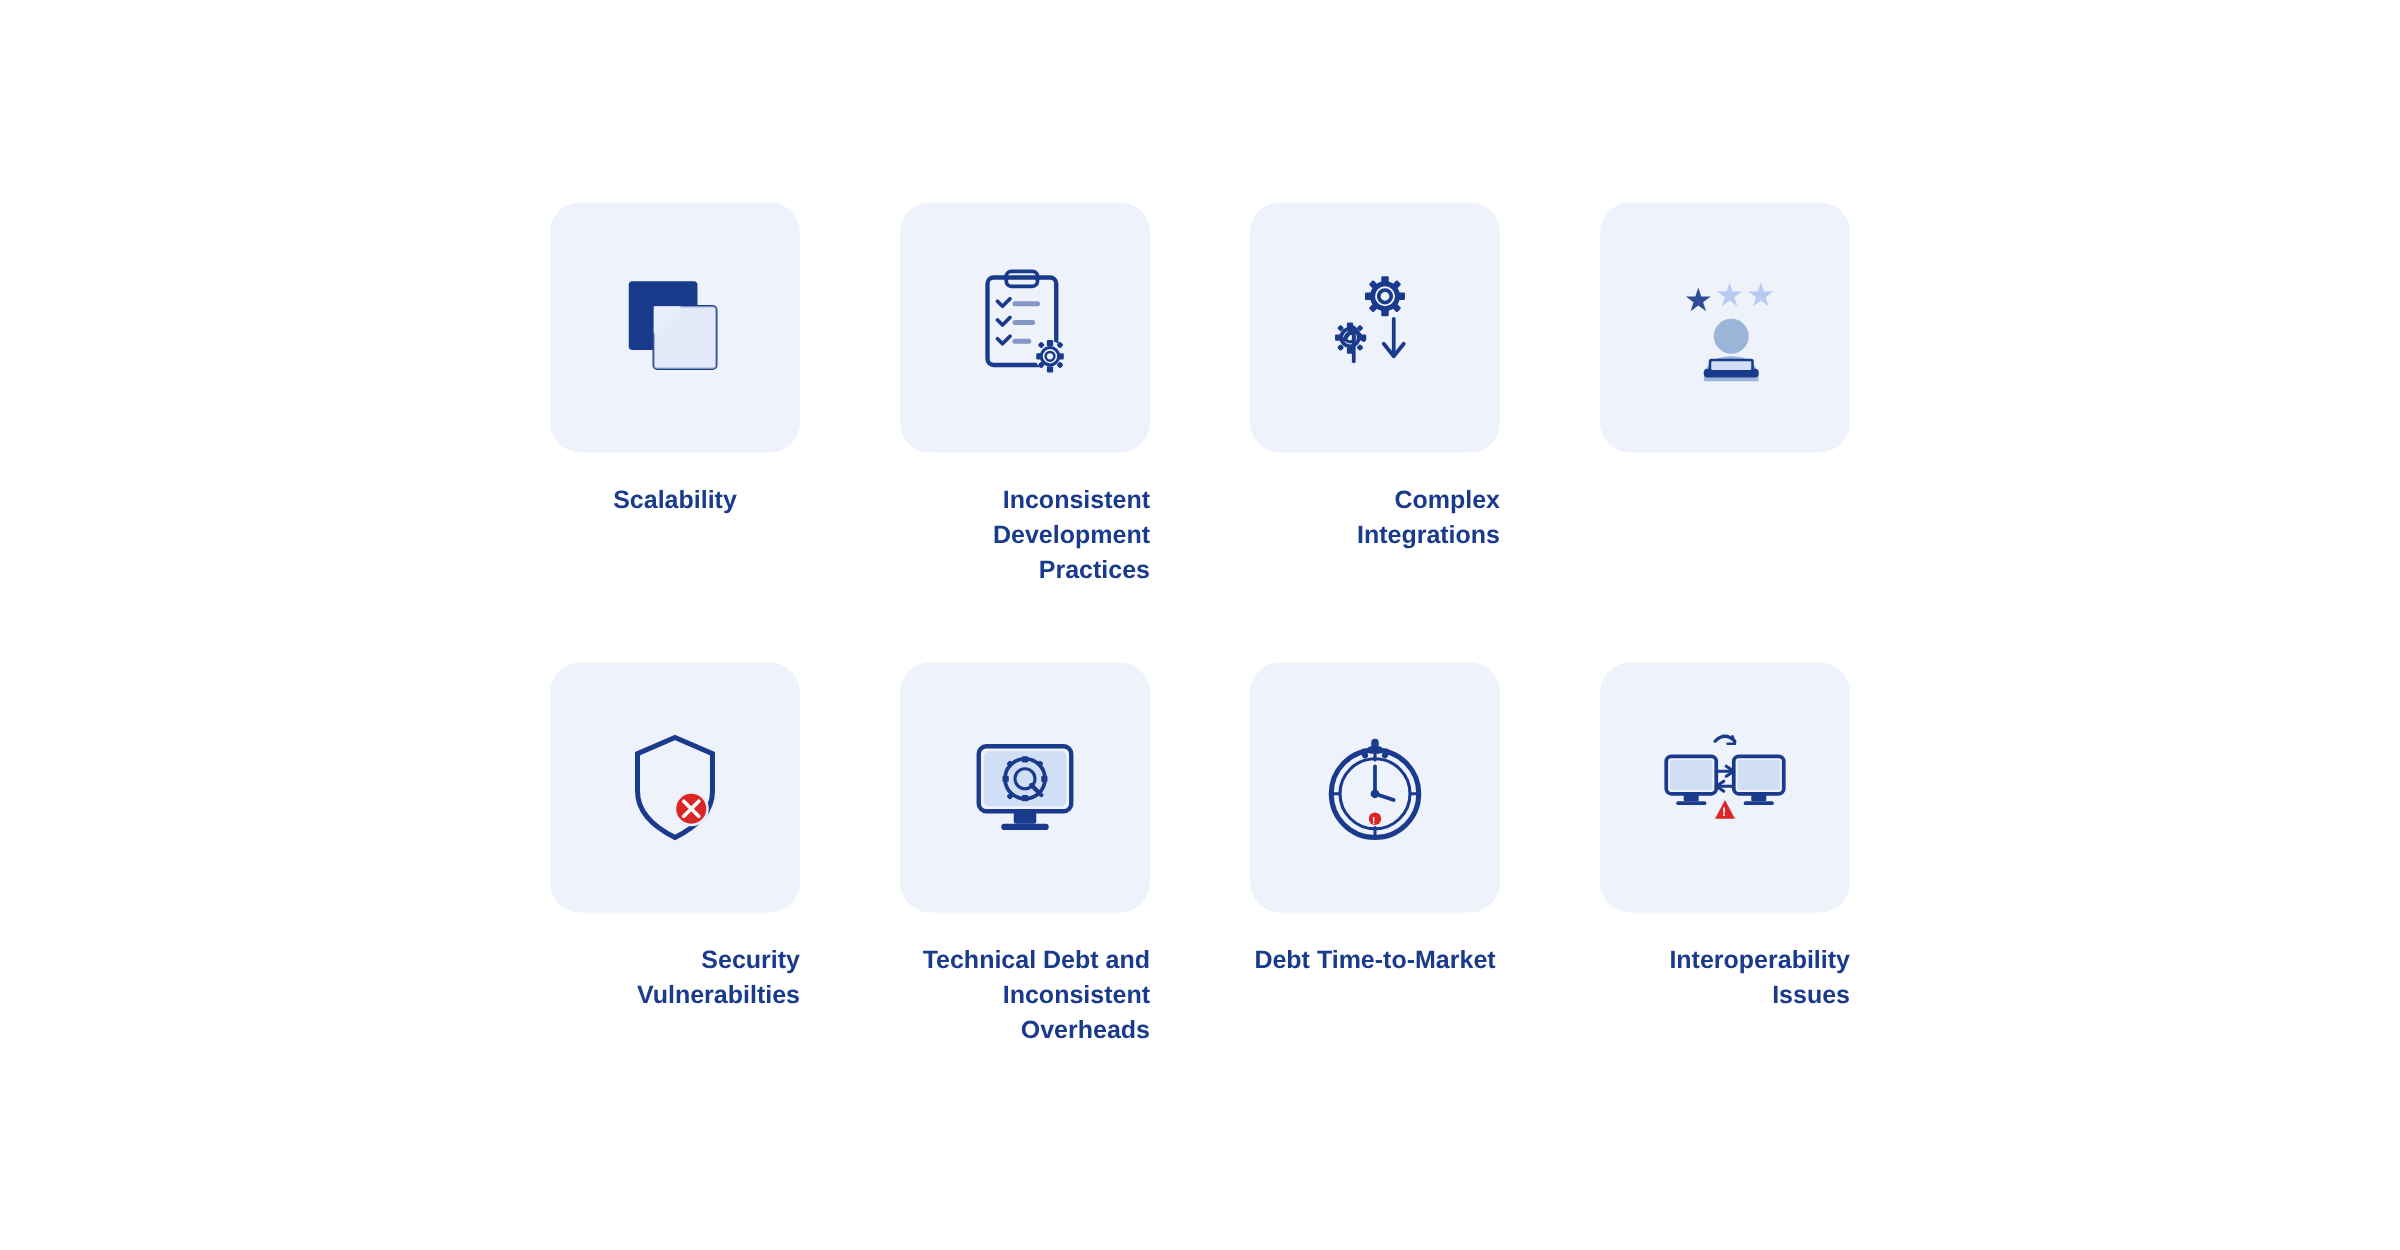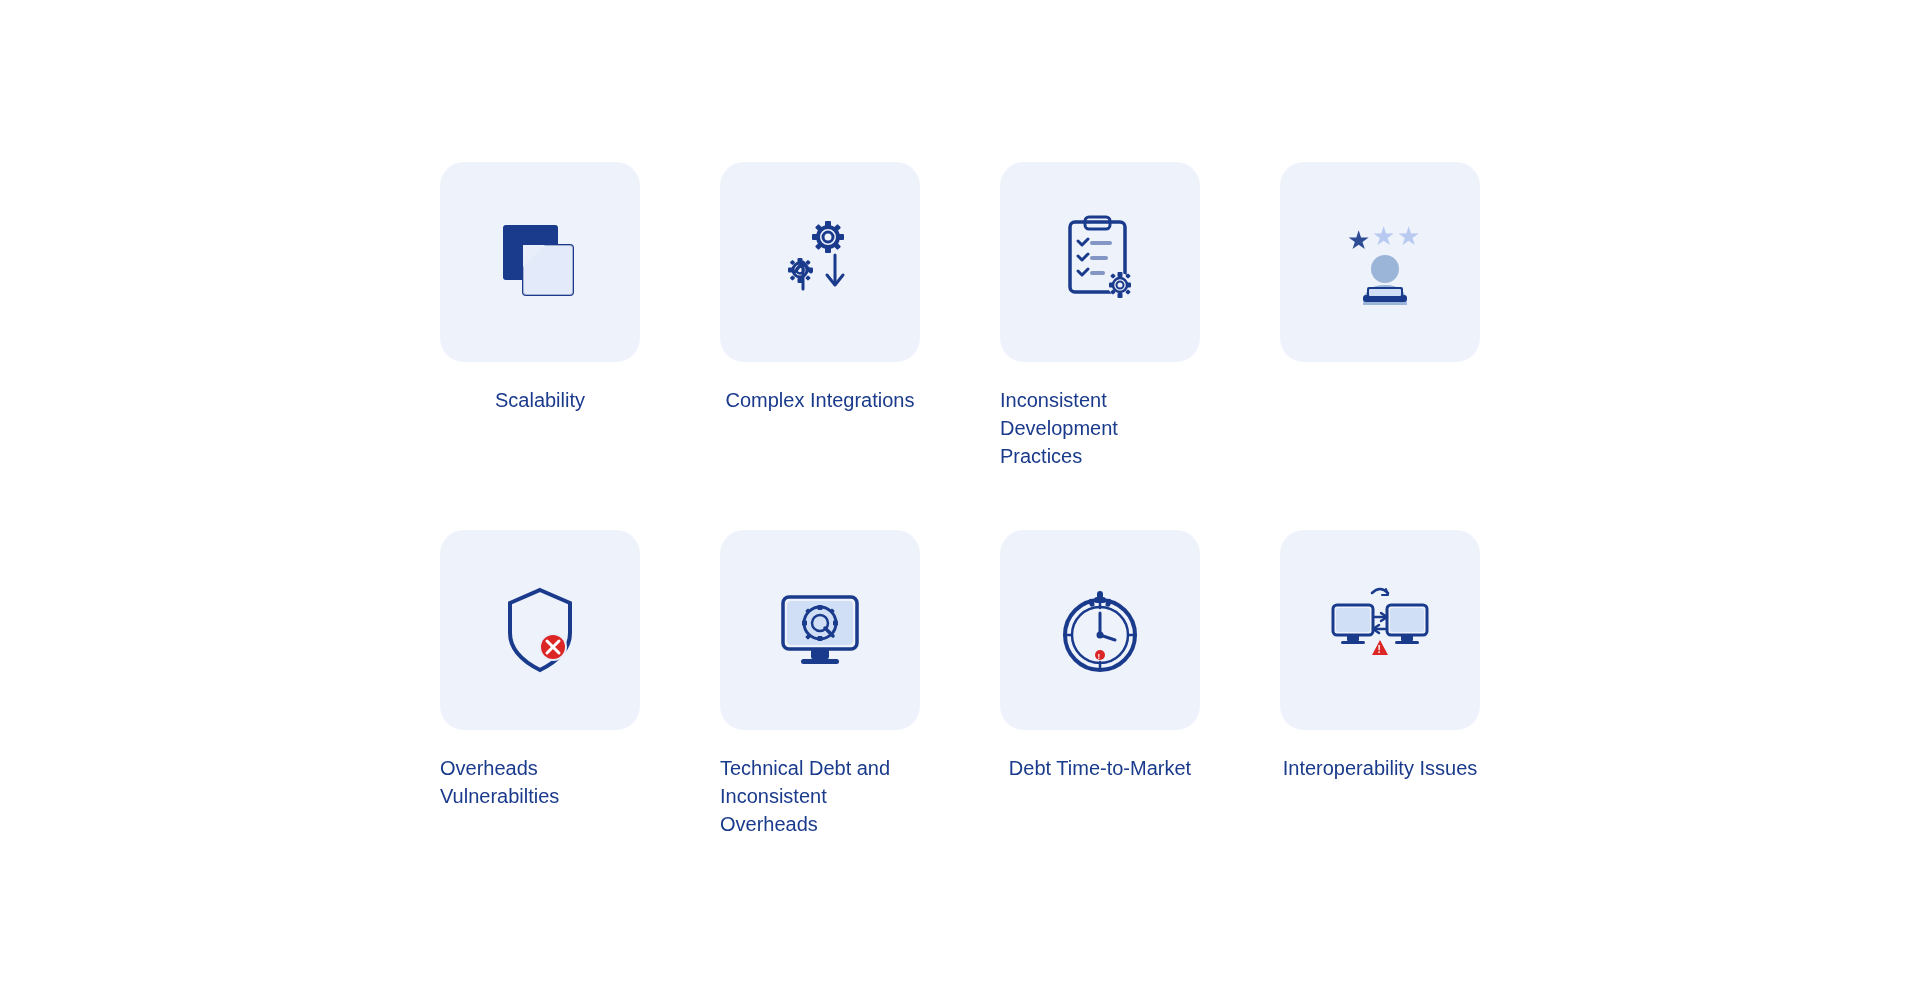--- a/index.html
+++ b/index.html
@@ -40,8 +40,8 @@
     .card-label {
       color: #1a3a8c;
       font-size: 20px;
-      font-weight: 400;
-      text-align: left;
+      font-weight: 700;
+      text-align: right;
       line-height: 1.4;
     }
   </style>

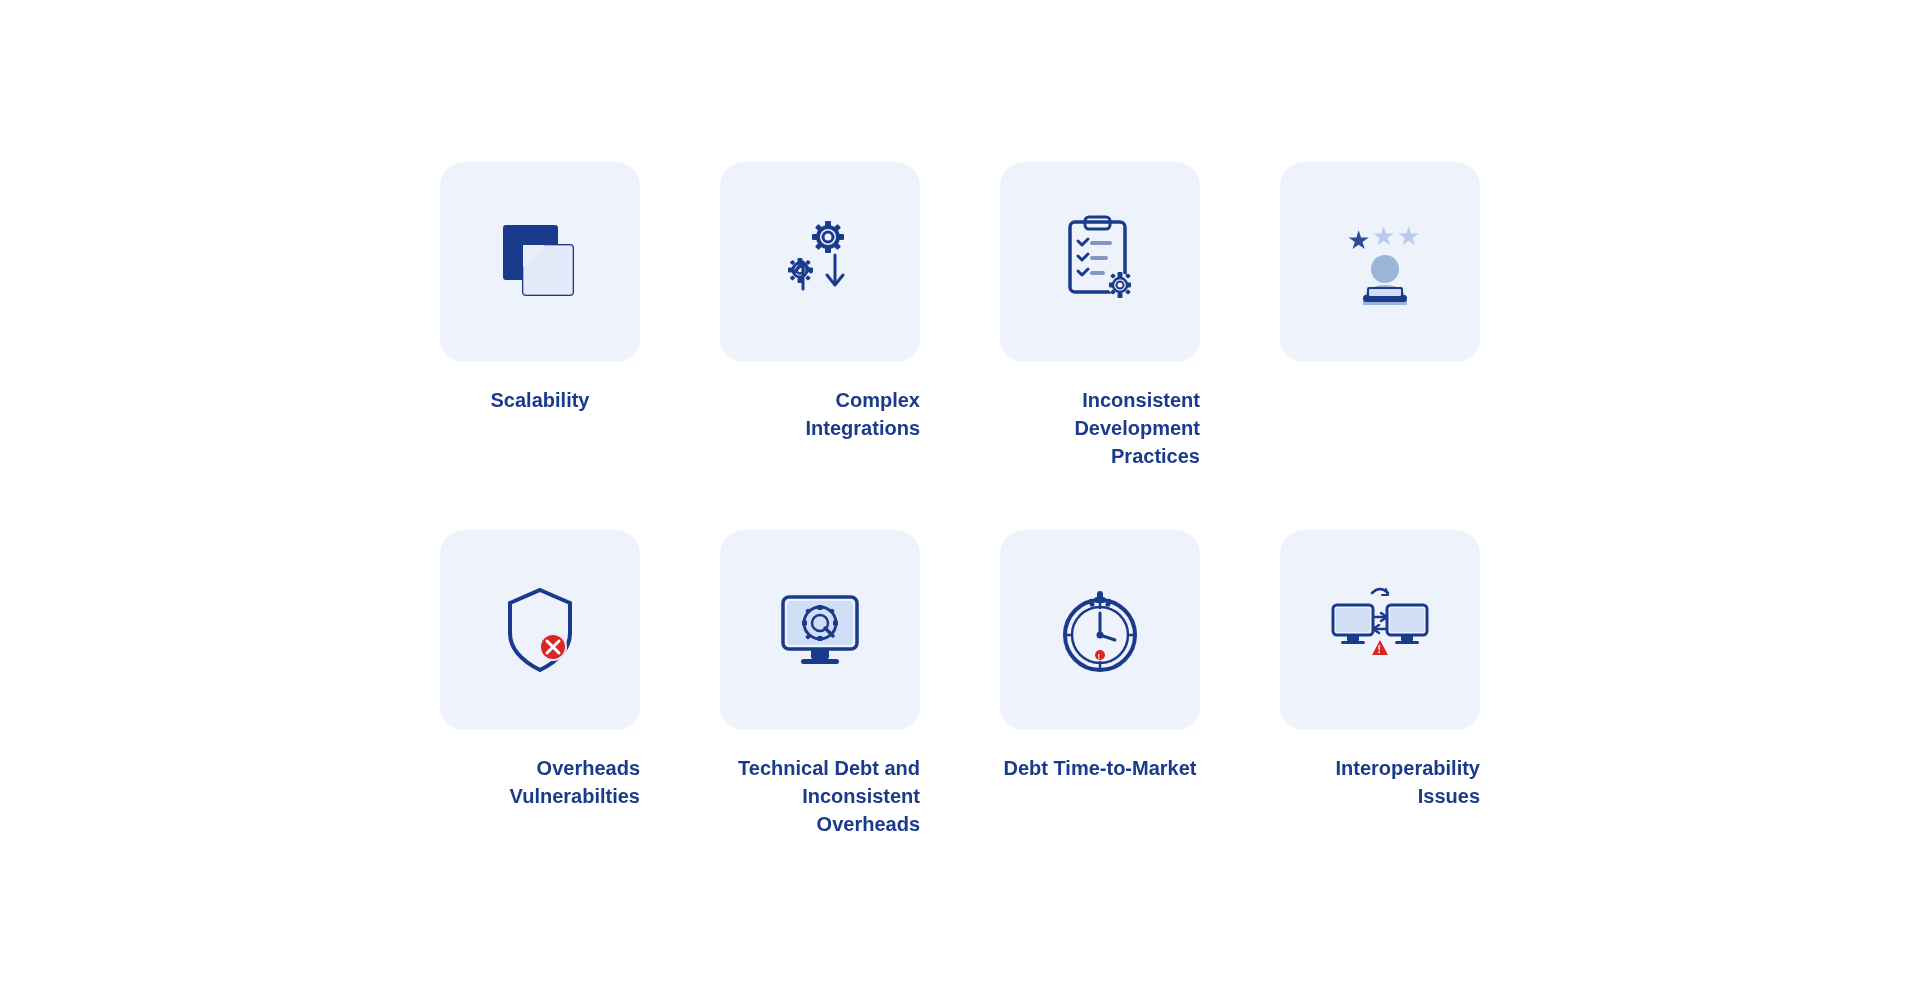--- a/index.html
+++ b/index.html
@@ -68,6 +68,37 @@
     <div class="icon-box">
       <svg viewBox="0 0 110 110" fill="none" xmlns="http://www.w3.org/2000/svg">
 
+        <rect x="25" y="15" width="55" height="70" rx="5" fill="none" stroke="#1a3a8c" stroke-width="3.5"></rect>
+
+        <rect x="40" y="10" width="25" height="12" rx="4" fill="none" stroke="#1a3a8c" stroke-width="3"></rect>
+
+        <rect x="45" y="34" width="22" height="4" rx="2" fill="#1a3a8c" opacity="0.5"></rect>
+        <polyline points="33,34 37,38 43,32" stroke="#1a3a8c" stroke-width="3" fill="none" stroke-linecap="round" stroke-linejoin="round"></polyline>
+        <rect x="45" y="49" width="18" height="4" rx="2" fill="#1a3a8c" opacity="0.5"></rect>
+        <polyline points="33,49 37,53 43,47" stroke="#1a3a8c" stroke-width="3" fill="none" stroke-linecap="round" stroke-linejoin="round"></polyline>
+        <rect x="45" y="64" width="15" height="4" rx="2" fill="#1a3a8c" opacity="0.5"></rect>
+        <polyline points="33,64 37,68 43,62" stroke="#1a3a8c" stroke-width="3" fill="none" stroke-linecap="round" stroke-linejoin="round"></polyline>
+
+        <circle cx="75" cy="78" r="12" fill="#eef2fb" stroke="none"></circle>
+        <circle cx="75" cy="78" r="7" fill="none" stroke="#1a3a8c" stroke-width="2.5"></circle>
+        <circle cx="75" cy="78" r="3.5" fill="none" stroke="#1a3a8c" stroke-width="2"></circle>
+        <rect x="72.5" y="65" width="5" height="5" rx="1" fill="#1a3a8c"></rect>
+        <rect x="72.5" y="86" width="5" height="5" rx="1" fill="#1a3a8c"></rect>
+        <rect x="64" y="75.5" width="5" height="5" rx="1" fill="#1a3a8c"></rect>
+        <rect x="81" y="75.5" width="5" height="5" rx="1" fill="#1a3a8c"></rect>
+        <rect x="66" y="67" width="4" height="4" rx="1" fill="#1a3a8c" transform="rotate(45,68,69)"></rect>
+        <rect x="81" y="67" width="4" height="4" rx="1" fill="#1a3a8c" transform="rotate(45,83,69)"></rect>
+        <rect x="66" y="83" width="4" height="4" rx="1" fill="#1a3a8c" transform="rotate(45,68,85)"></rect>
+        <rect x="81" y="83" width="4" height="4" rx="1" fill="#1a3a8c" transform="rotate(45,83,85)"></rect>
+      </svg>
+    </div>
+    <span class="card-label">Inconsistent Development Practices</span>
+  </div>
+
+  <div class="card-wrapper">
+    <div class="icon-box">
+      <svg viewBox="0 0 110 110" fill="none" xmlns="http://www.w3.org/2000/svg">
+
         <g transform="translate(45, 12)">
           <circle cx="18" cy="18" r="10" fill="none" stroke="#1a3a8c" stroke-width="4"></circle>
           <circle cx="18" cy="18" r="5" fill="none" stroke="#1a3a8c" stroke-width="3"></circle>
@@ -109,37 +140,6 @@
     <div class="icon-box">
       <svg viewBox="0 0 110 110" fill="none" xmlns="http://www.w3.org/2000/svg">
 
-        <rect x="25" y="15" width="55" height="70" rx="5" fill="none" stroke="#1a3a8c" stroke-width="3.5"></rect>
-
-        <rect x="40" y="10" width="25" height="12" rx="4" fill="none" stroke="#1a3a8c" stroke-width="3"></rect>
-
-        <rect x="45" y="34" width="22" height="4" rx="2" fill="#1a3a8c" opacity="0.5"></rect>
-        <polyline points="33,34 37,38 43,32" stroke="#1a3a8c" stroke-width="3" fill="none" stroke-linecap="round" stroke-linejoin="round"></polyline>
-        <rect x="45" y="49" width="18" height="4" rx="2" fill="#1a3a8c" opacity="0.5"></rect>
-        <polyline points="33,49 37,53 43,47" stroke="#1a3a8c" stroke-width="3" fill="none" stroke-linecap="round" stroke-linejoin="round"></polyline>
-        <rect x="45" y="64" width="15" height="4" rx="2" fill="#1a3a8c" opacity="0.5"></rect>
-        <polyline points="33,64 37,68 43,62" stroke="#1a3a8c" stroke-width="3" fill="none" stroke-linecap="round" stroke-linejoin="round"></polyline>
-
-        <circle cx="75" cy="78" r="12" fill="#eef2fb" stroke="none"></circle>
-        <circle cx="75" cy="78" r="7" fill="none" stroke="#1a3a8c" stroke-width="2.5"></circle>
-        <circle cx="75" cy="78" r="3.5" fill="none" stroke="#1a3a8c" stroke-width="2"></circle>
-        <rect x="72.5" y="65" width="5" height="5" rx="1" fill="#1a3a8c"></rect>
-        <rect x="72.5" y="86" width="5" height="5" rx="1" fill="#1a3a8c"></rect>
-        <rect x="64" y="75.5" width="5" height="5" rx="1" fill="#1a3a8c"></rect>
-        <rect x="81" y="75.5" width="5" height="5" rx="1" fill="#1a3a8c"></rect>
-        <rect x="66" y="67" width="4" height="4" rx="1" fill="#1a3a8c" transform="rotate(45,68,69)"></rect>
-        <rect x="81" y="67" width="4" height="4" rx="1" fill="#1a3a8c" transform="rotate(45,83,69)"></rect>
-        <rect x="66" y="83" width="4" height="4" rx="1" fill="#1a3a8c" transform="rotate(45,68,85)"></rect>
-        <rect x="81" y="83" width="4" height="4" rx="1" fill="#1a3a8c" transform="rotate(45,83,85)"></rect>
-      </svg>
-    </div>
-    <span class="card-label">Inconsistent Development Practices</span>
-  </div>
-
-  <div class="card-wrapper">
-    <div class="icon-box">
-      <svg viewBox="0 0 110 110" fill="none" xmlns="http://www.w3.org/2000/svg">
-
         <text x="22" y="42" font-size="26" fill="#1a3a8c" opacity="0.9">★</text>
         <text x="47" y="38" font-size="26" fill="#b8caf0">★</text>
         <text x="72" y="38" font-size="26" fill="#b8caf0">★</text>

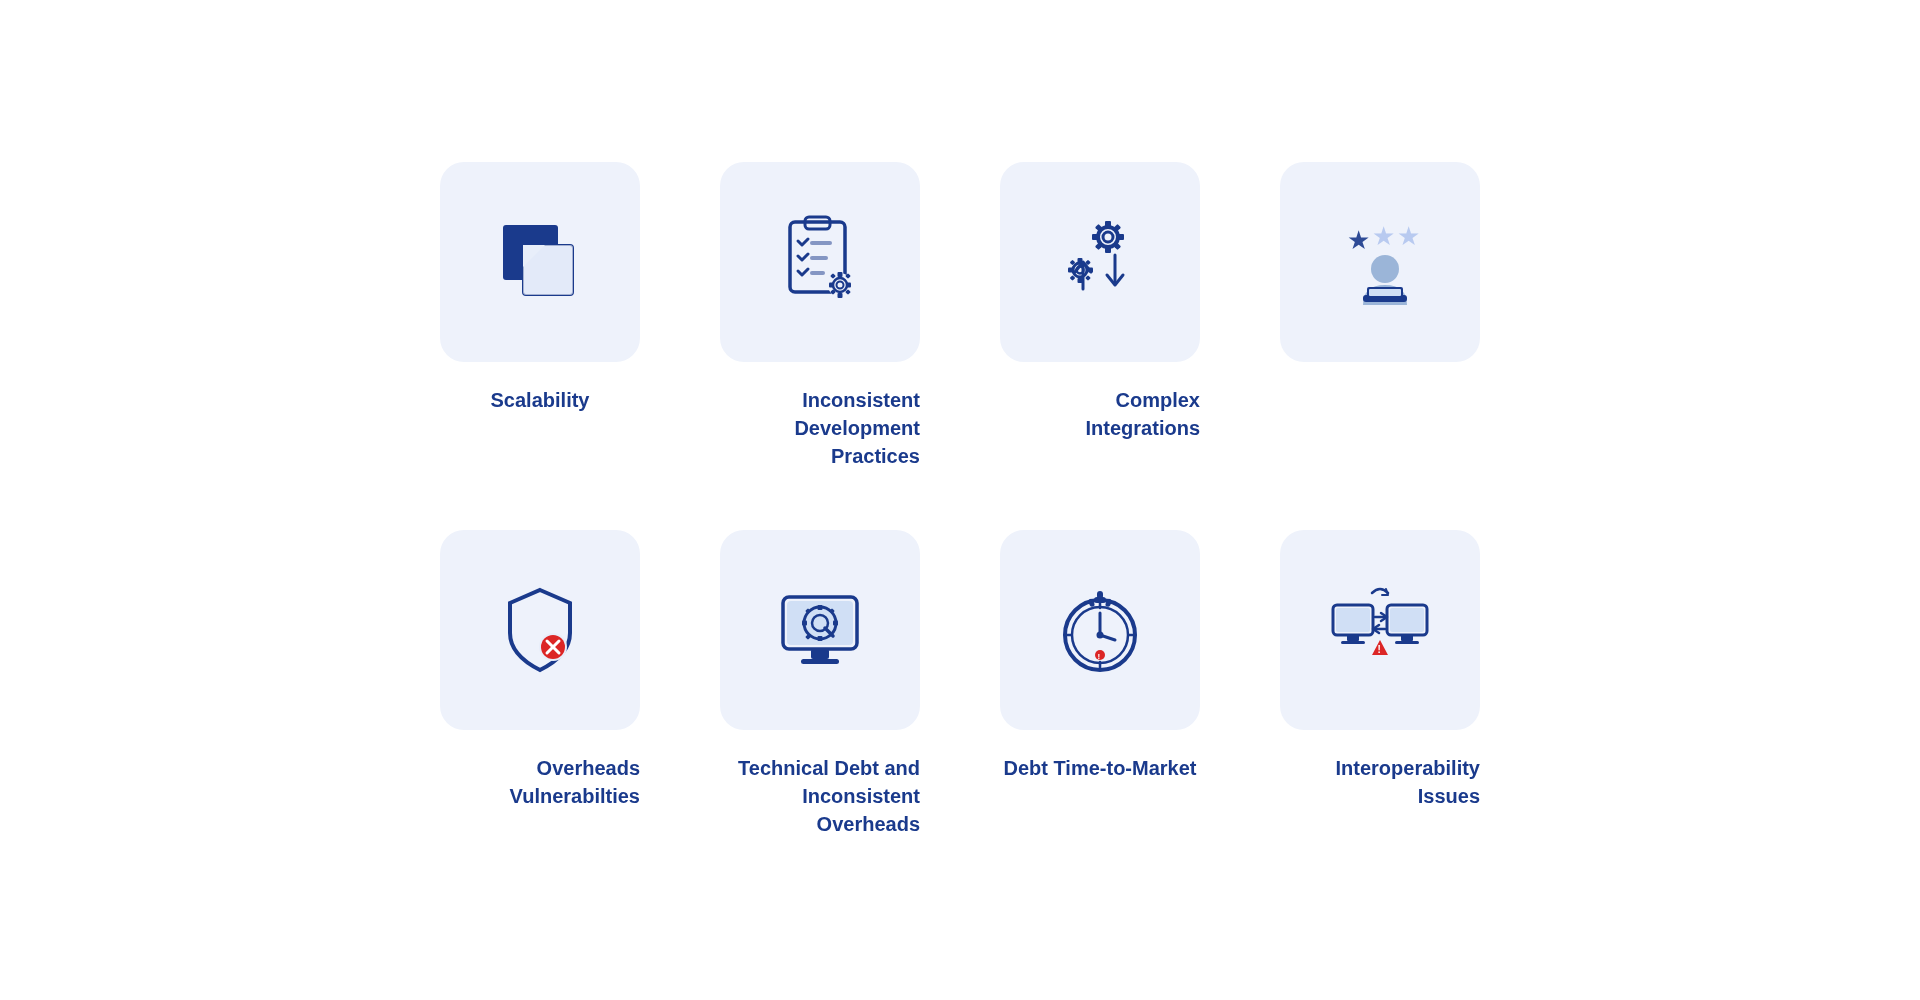--- a/index.html
+++ b/index.html
@@ -167,7 +167,7 @@
         <line x1="74" y1="66" x2="62" y2="78" stroke="white" stroke-width="3" stroke-linecap="round"></line>
       </svg>
     </div>
-    <span class="card-label">Overheads Vulnerabilties</span>
+    <span class="card-label">Security Vulnerabilties</span>
   </div>
 
   <div class="card-wrapper">

